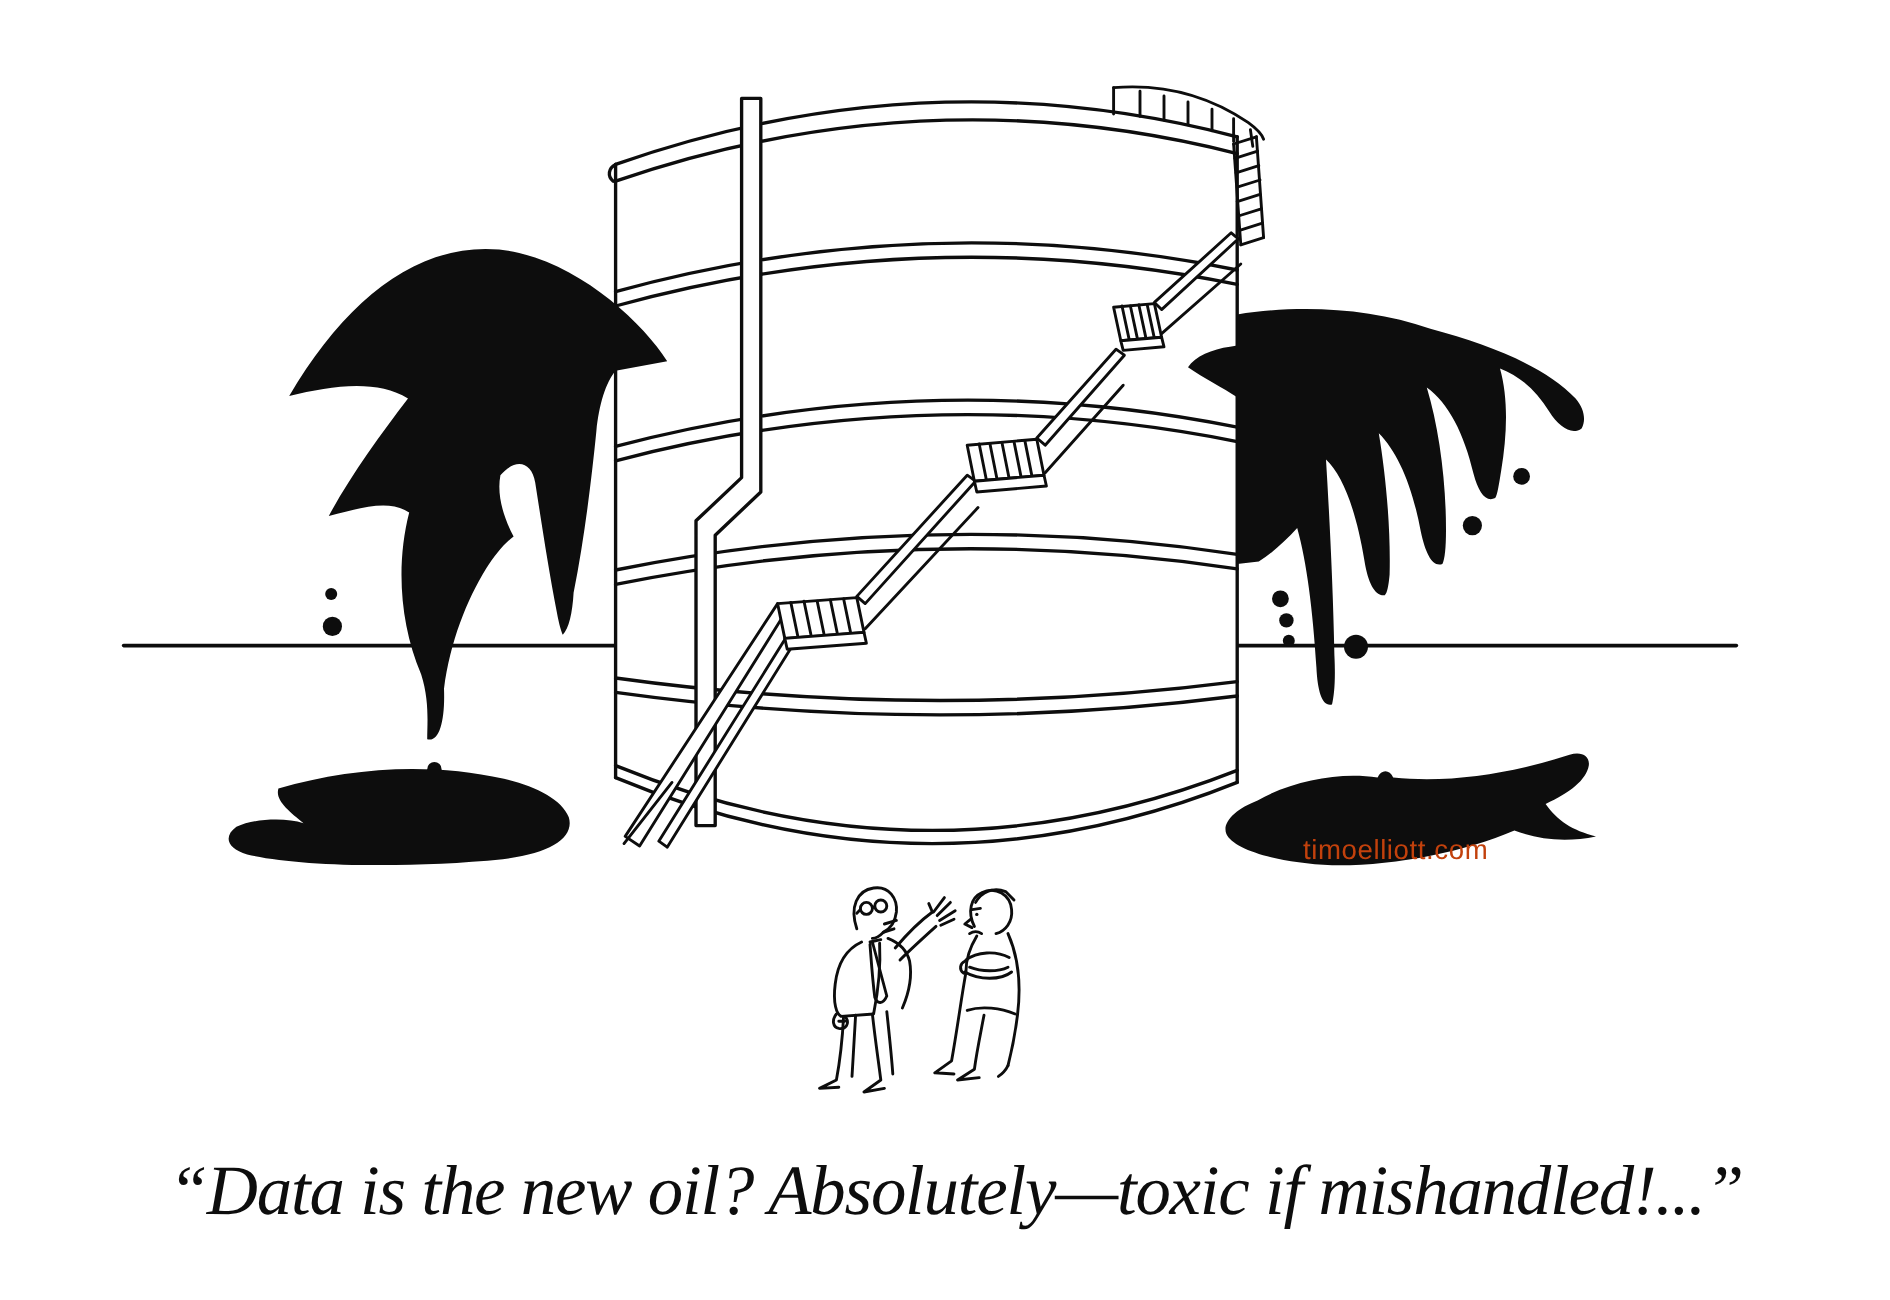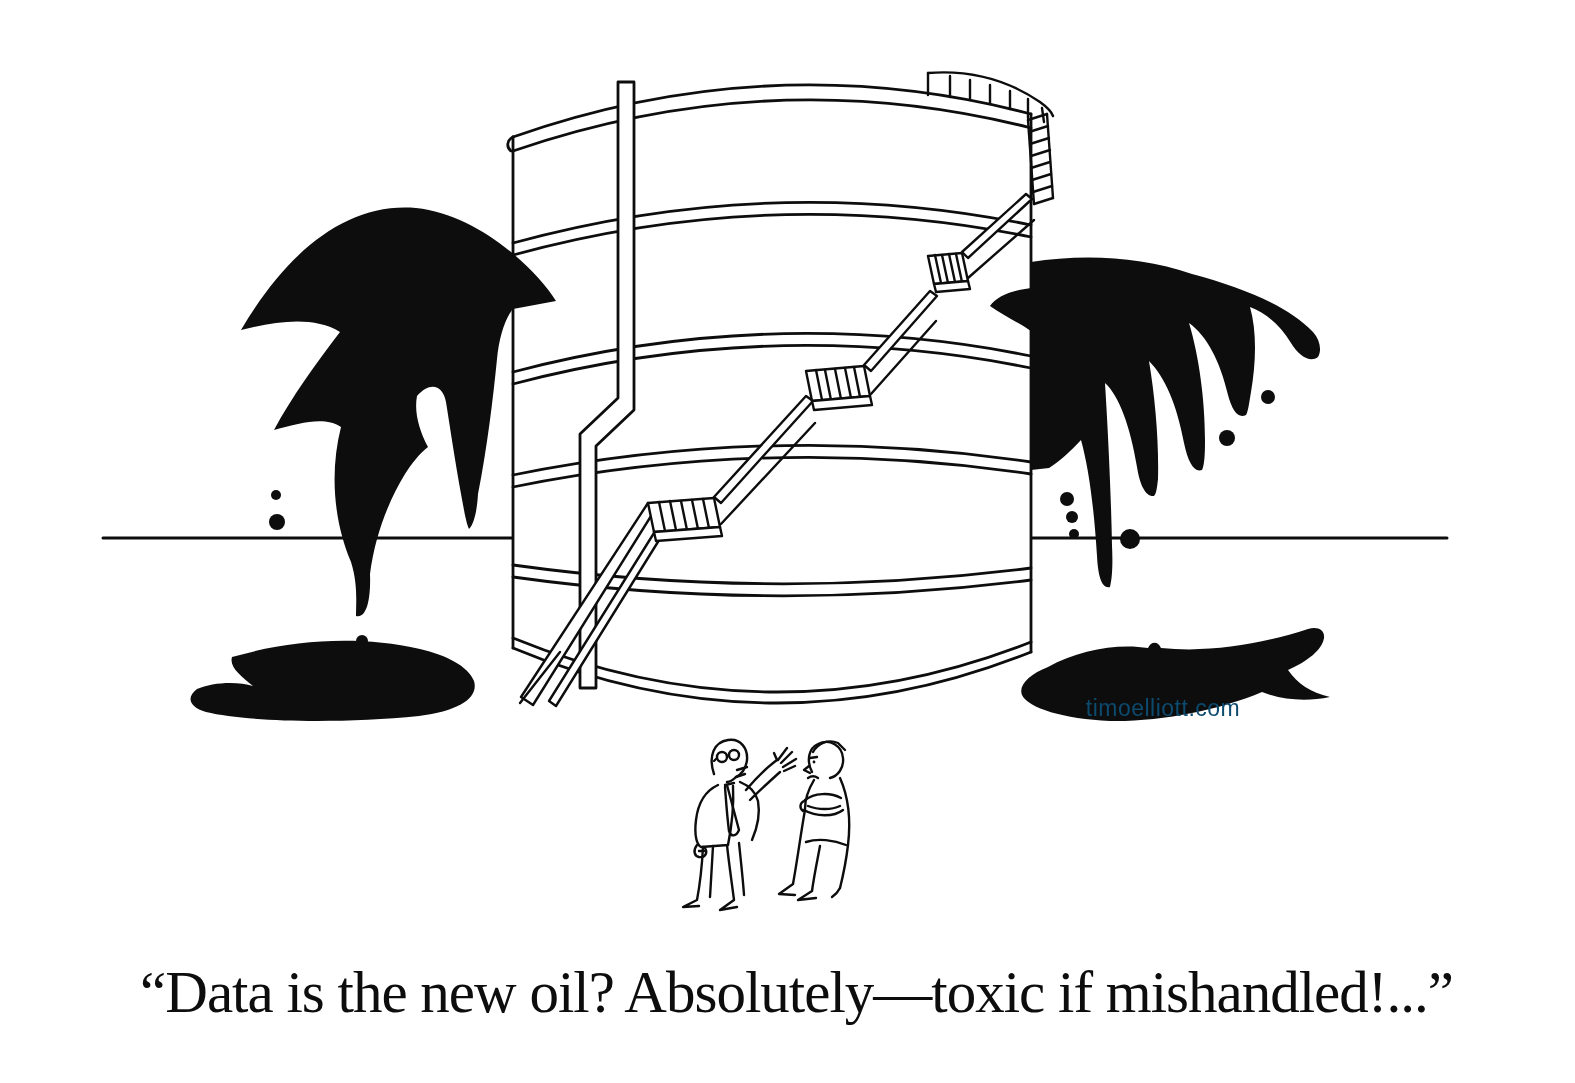--- a/index.html
+++ b/index.html
@@ -24,7 +24,7 @@
     font-family:"Liberation Sans", sans-serif;
     font-size:23px;
     letter-spacing:0.5px;
-    color:#0c4a6e;
+    color:#c2410c;
   }
 </style>
 </head>

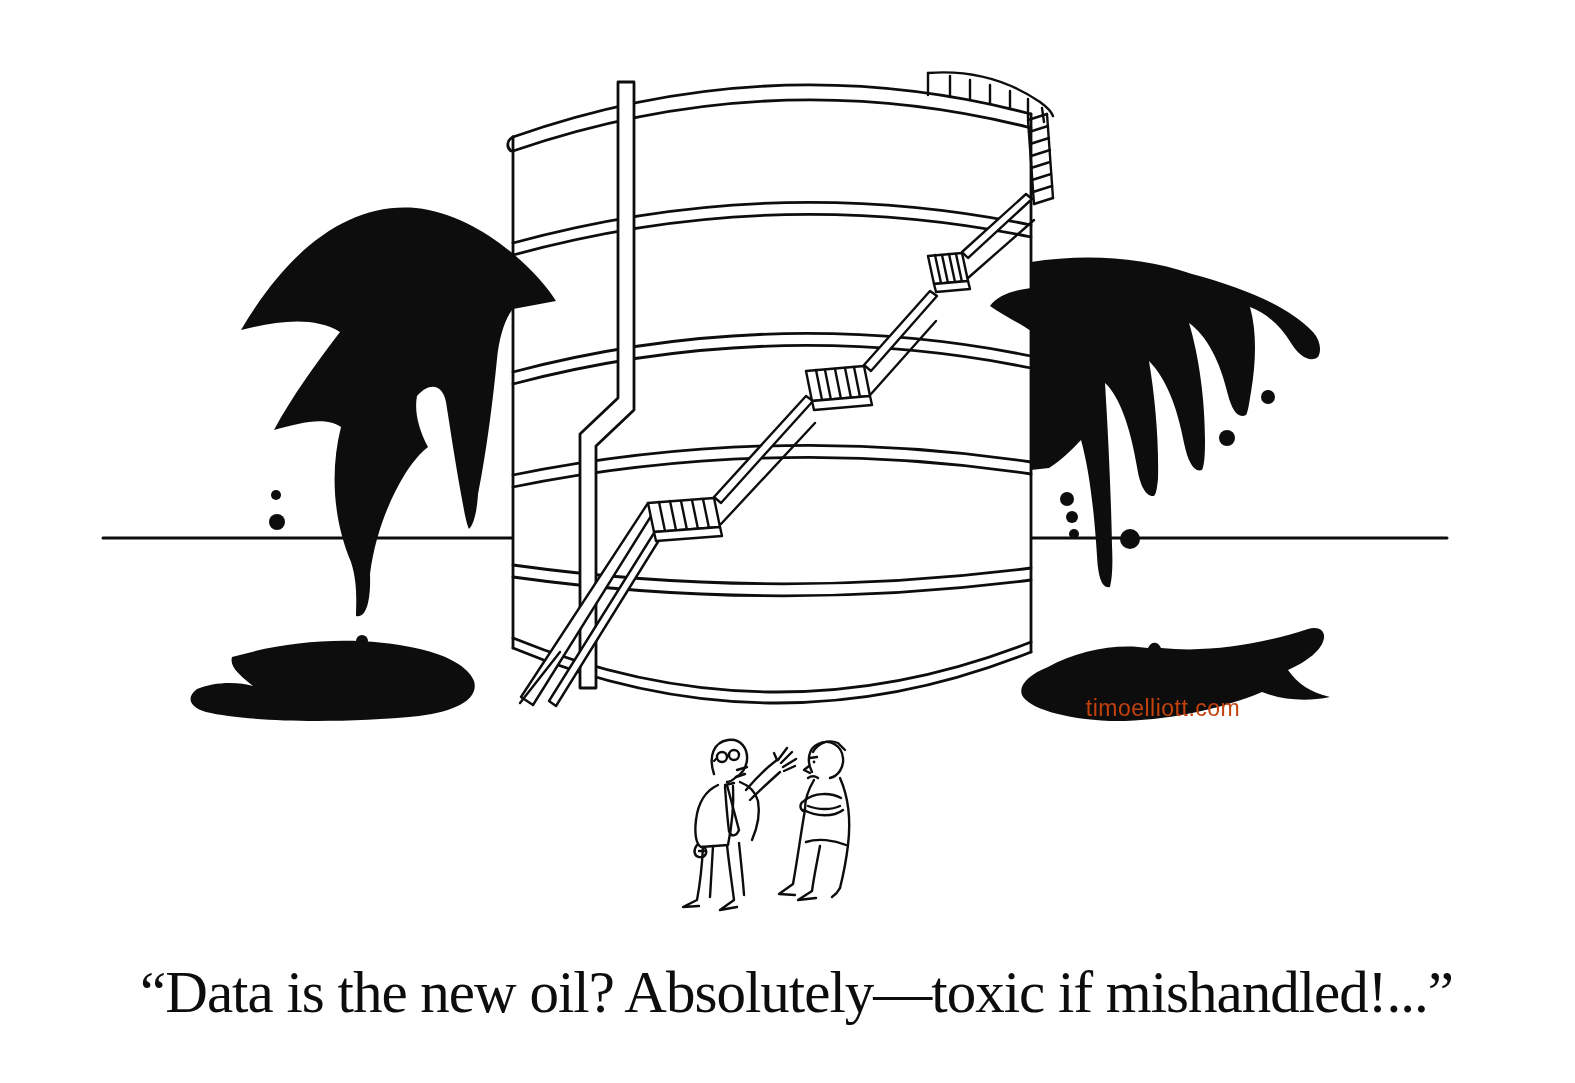--- a/index.html
+++ b/index.html
@@ -13,6 +13,7 @@
     position:absolute; left:18px; right:0; top:958px;
     text-align:center;
     font-family:"Liberation Serif", serif;
+    font-style:italic;
     font-size:59px;
     letter-spacing:-1px;
     color:#0d0d0d;

